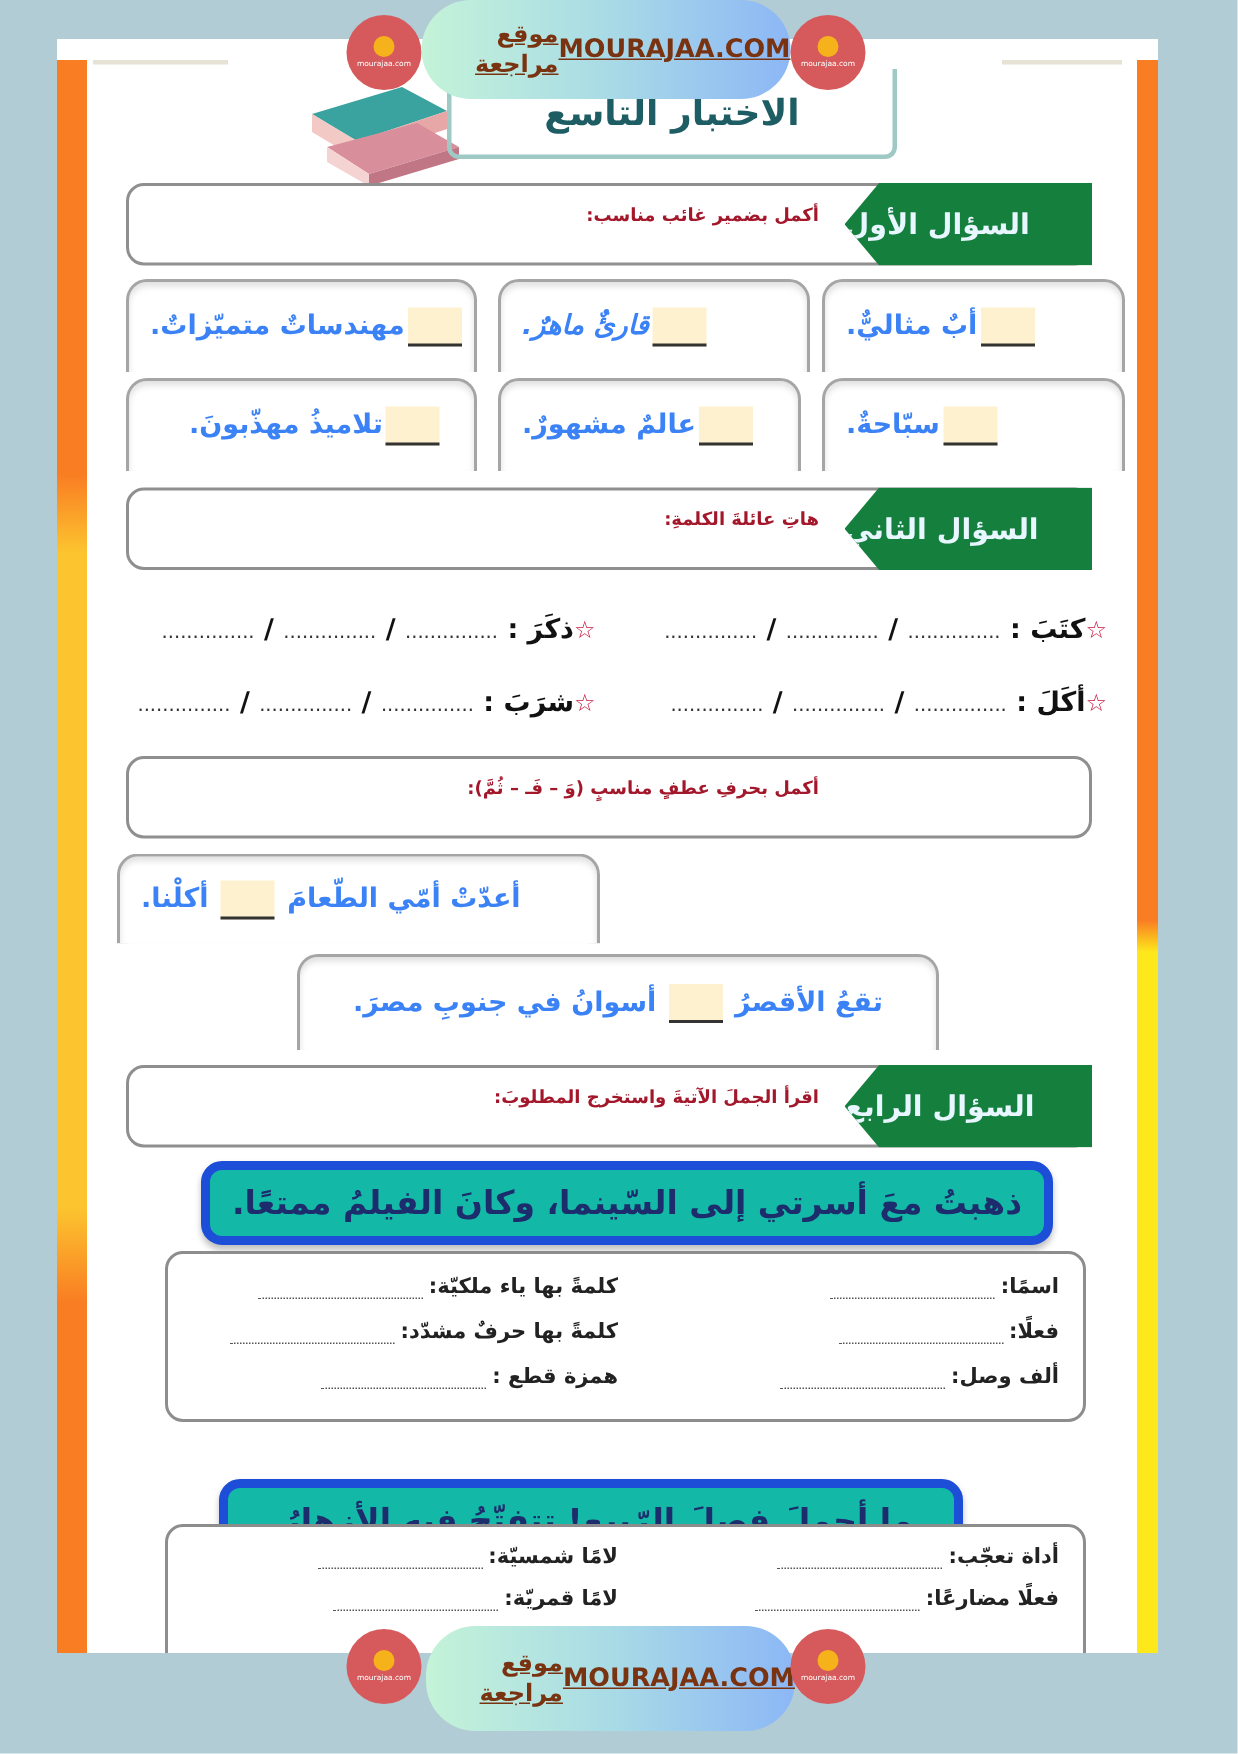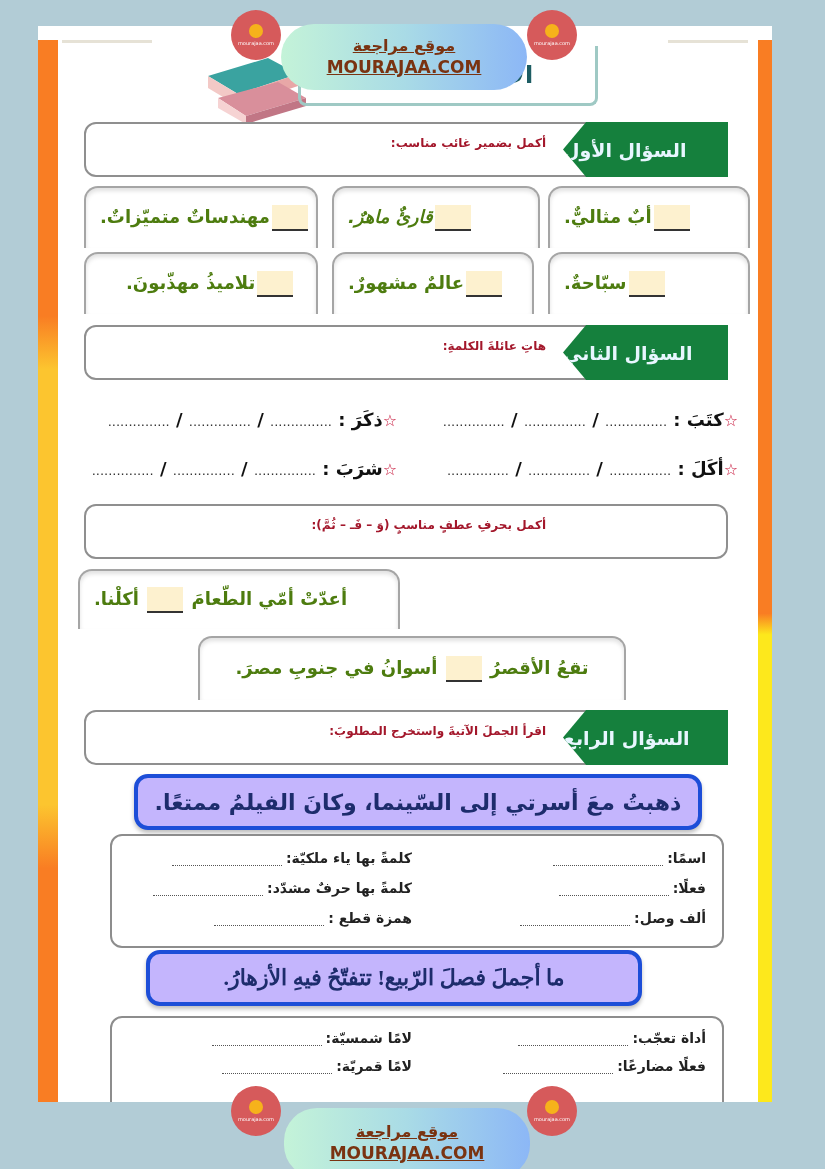--- a/index.html
+++ b/index.html
@@ -89,9 +89,8 @@
   .wm-pill {
     position: absolute; width: 246px; height: 66px; border-radius: 33px;
     background: linear-gradient(to right, #c4f3d8, #a9dbe6, #8cb7f6);
-    display: flex; flex-direction: column; align-items: center; justify-content: center;
+    display: flex; flex-direction: row; align-items: center; justify-content: center;
     z-index: 10;
-    margin-top: 24px;
   }
   .wm-pill .ar { font-size: 16px; font-weight: bold; color: #7a3311; text-decoration: underline; direction: rtl; line-height: 20px; }
   .wm-pill .en { font-size: 17px; font-weight: bold; color: #7a3311; text-decoration: underline; line-height: 22px; }

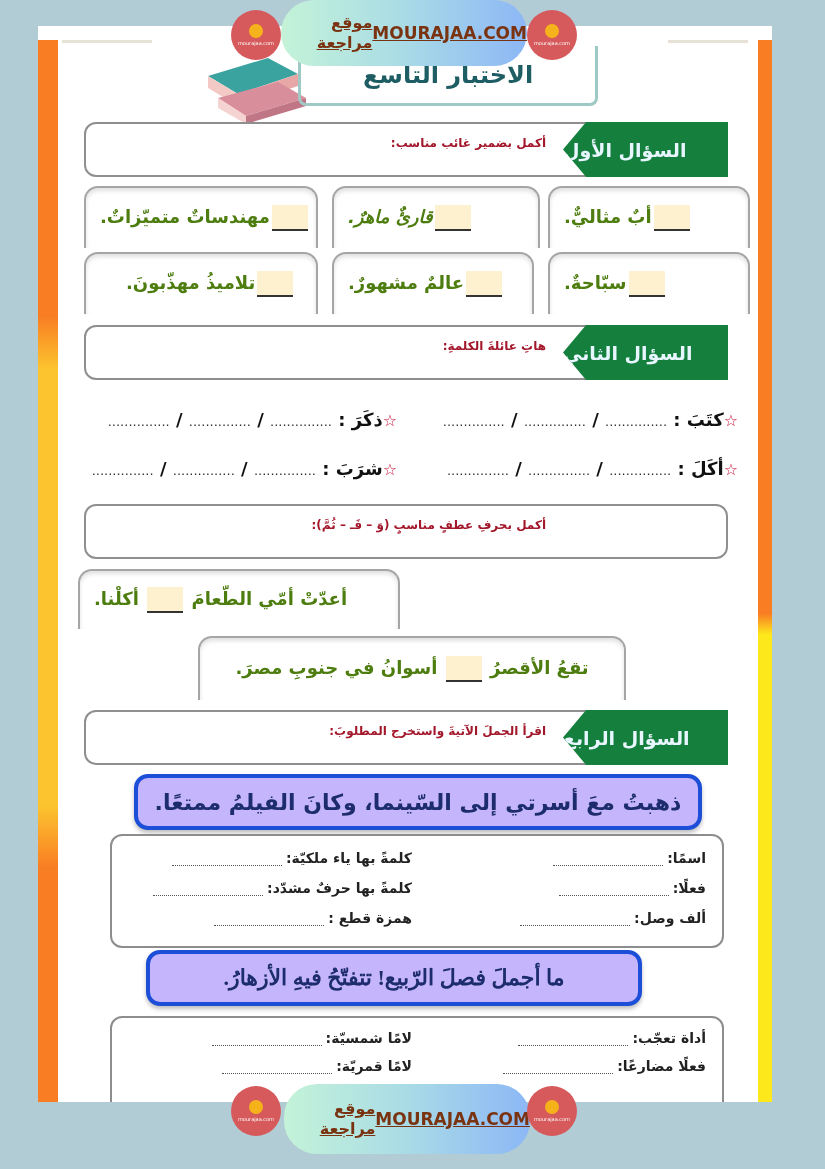--- a/index.html
+++ b/index.html
@@ -56,7 +56,7 @@
     border-radius: 14px 14px 0 0; display: flex; align-items: center; justify-content: flex-end;
     padding: 0 14px; direction: rtl; box-shadow: inset 0 3px 4px rgba(0,0,0,0.12);
   }
-  .card .txt { font-size: 18px; font-weight: bold; color: #4d7c0f; white-space: nowrap; }
+  .card .txt { font-size: 18px; font-weight: bold; color: #3b82f6; white-space: nowrap; }
   .blank {
     display: inline-block; width: 36px; height: 26px; background: #fdf1cf;
     border-bottom: 2px solid #333; vertical-align: middle; margin: 0 2px;

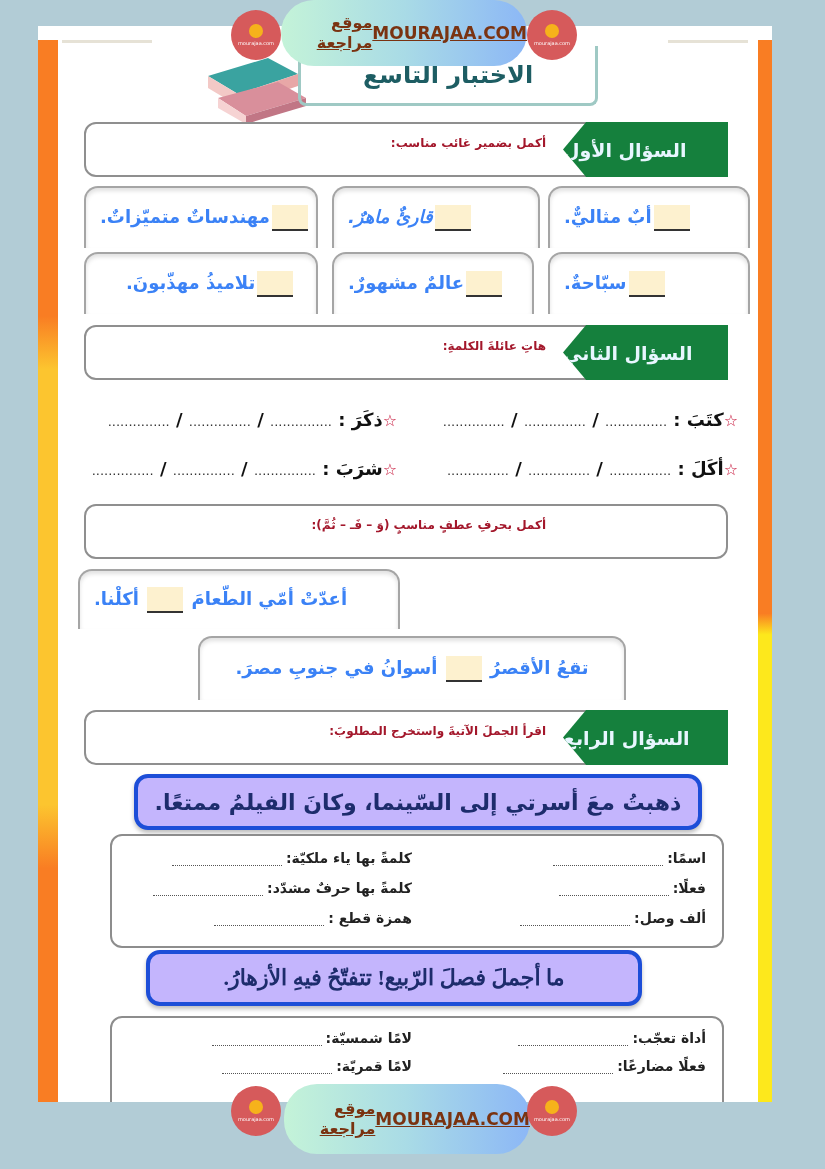--- a/index.html
+++ b/index.html
@@ -71,7 +71,7 @@
 
   
   .sentence-box {
-    position: absolute; border: 4px solid #1d4ed8; border-radius: 14px; background: #c4b5fd;
+    position: absolute; border: 6px solid #1d4ed8; border-radius: 14px; background: #14b8a6;
     box-shadow: 0 3px 4px rgba(0,0,0,0.25); display: flex; align-items: center; justify-content: center;
     direction: rtl;
   }

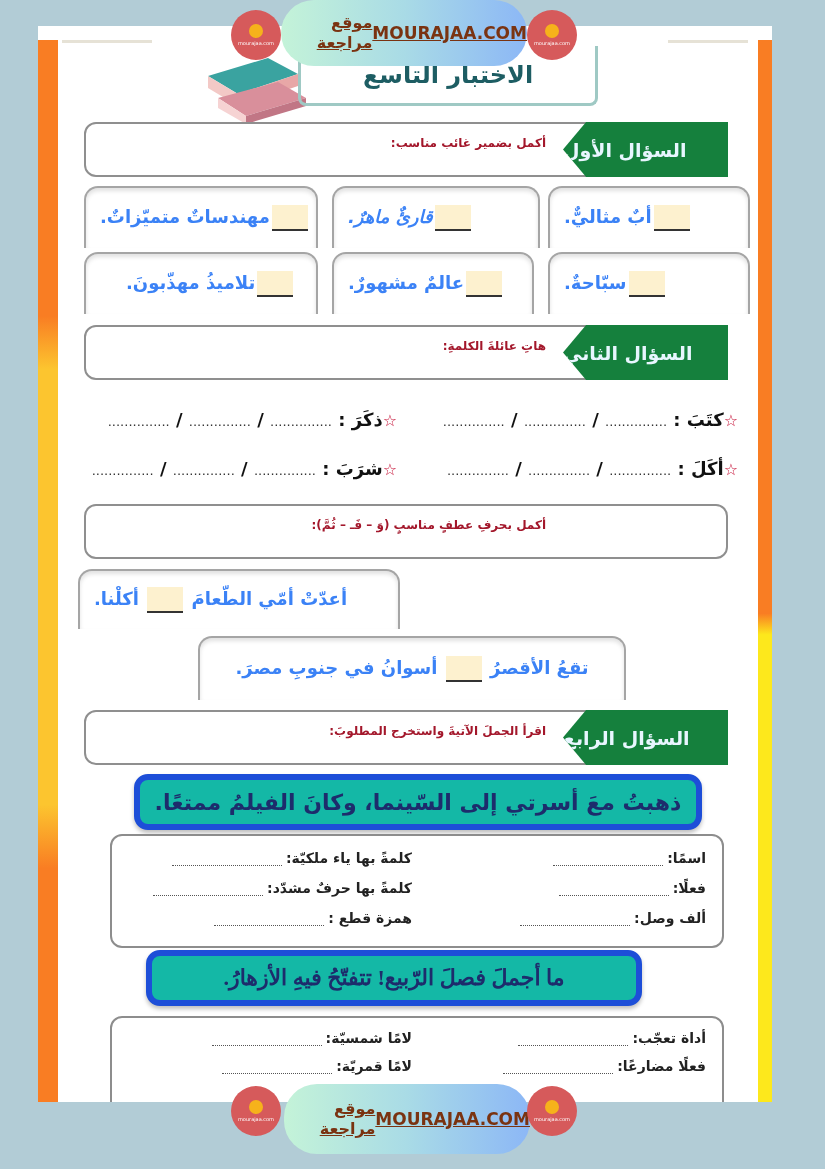--- a/index.html
+++ b/index.html
@@ -205,7 +205,7 @@
     <div class="ex-item" style="right:310px; top:74px;"><span>همزة قطع :</span><span class="ex-line"></span></div>
   </div>
 
-  <div class="sentence-box" style="left:108px; top:924px; width:496px; height:56px;font-family:Liberation Serif, serif;">
+  <div class="sentence-box" style="left:108px; top:960px; width:496px; height:56px;">
     <span>ما أجملَ فصلَ الرّبيع! تتفتّحُ فيهِ الأزهارُ.</span>
   </div>
   <div class="extract-box" style="left:72px; top:990px; width:614px; height:110px;">

